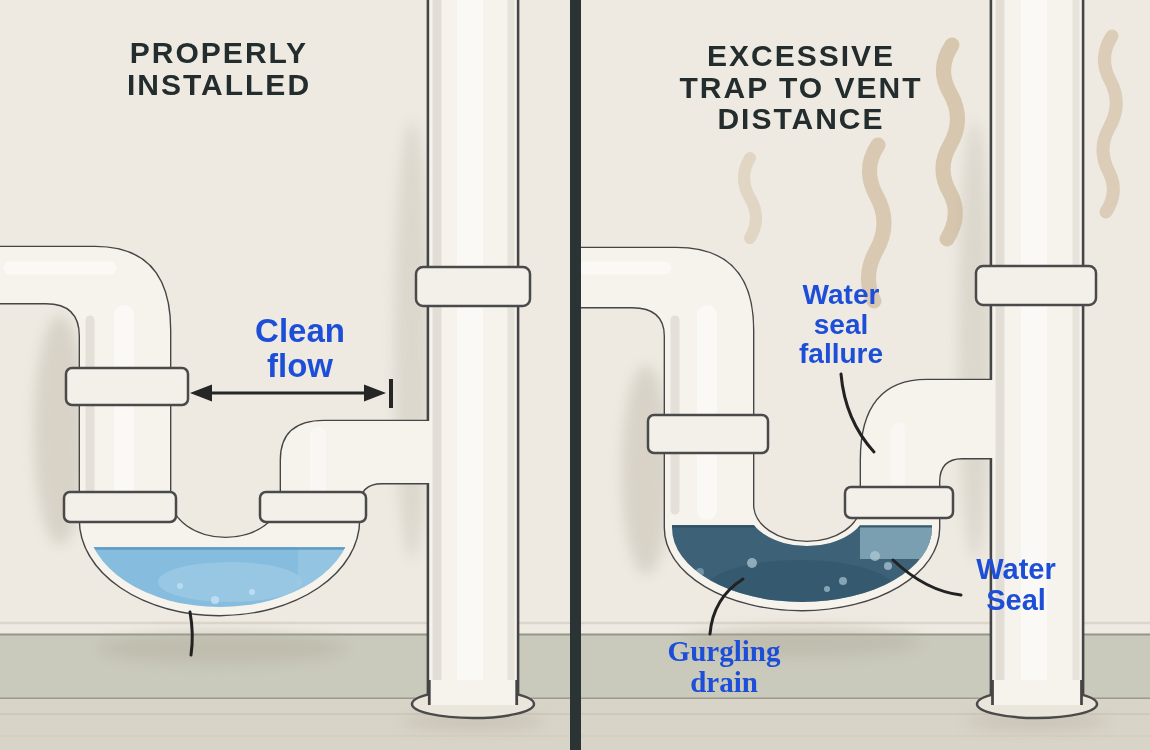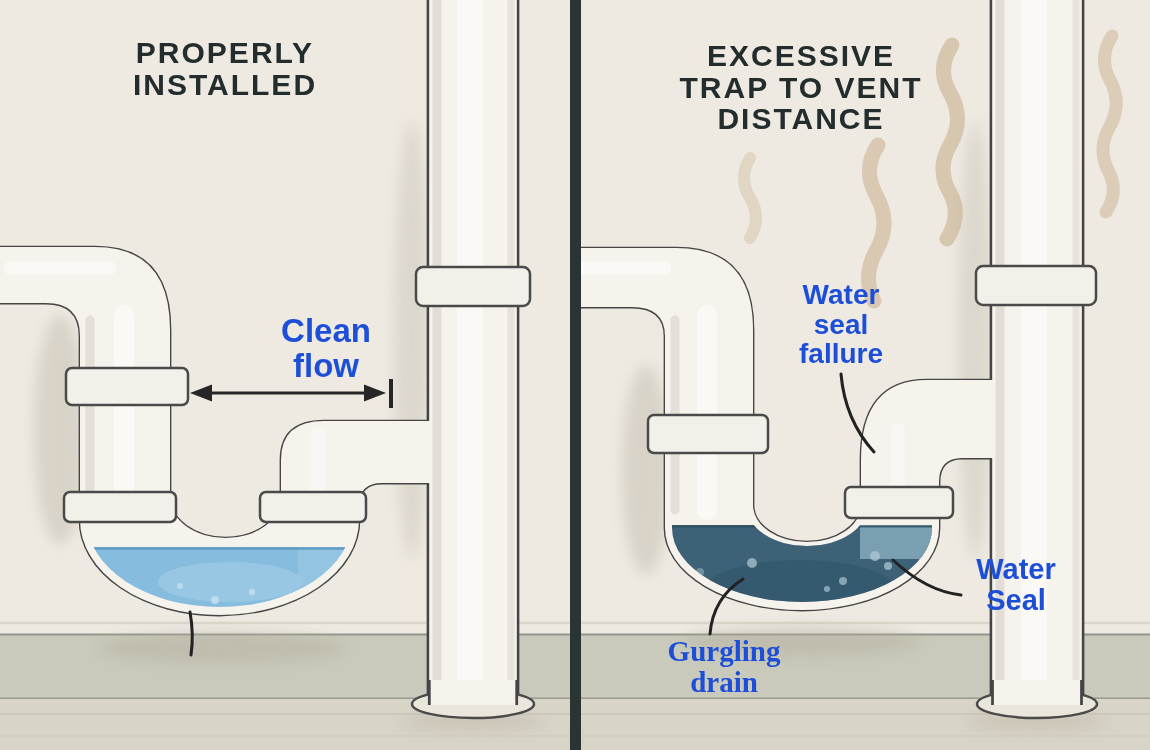--- a/index.html
+++ b/index.html
@@ -156,7 +156,7 @@
   <rect x="570" y="0" width="11" height="750" fill="#2b3435"></rect>
 </svg>
 
-<div class="lbl title" style="left:225px;top:37px;text-align:center;">PROPERLY
+<div class="lbl title" style="left:219px;top:37px;text-align:center;">PROPERLY
 INSTALLED</div>
 <div class="lbl title" style="left:801px;top:40px;">EXCESSIVE
 TRAP TO VENT

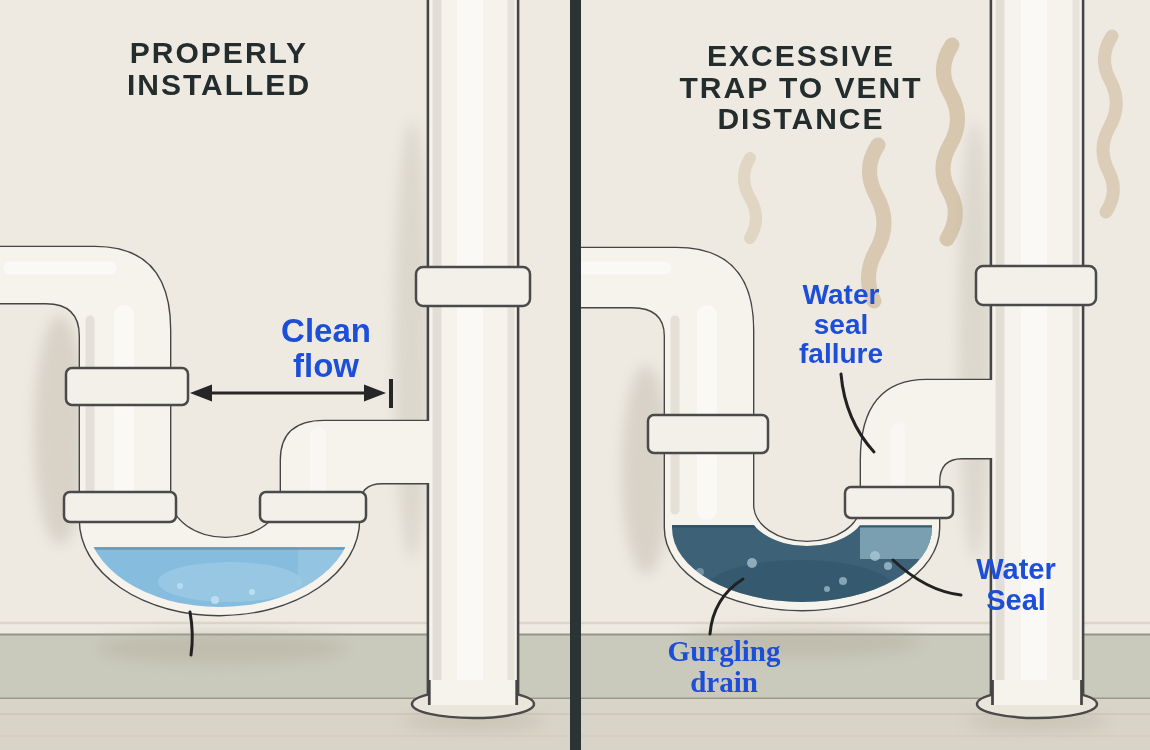--- a/index.html
+++ b/index.html
@@ -162,7 +162,7 @@
 TRAP TO VENT
 DISTANCE</div>
 
-<div class="lbl" style="left:300px;top:314px;font-size:33px;margin-left:26px;">Clean
+<div class="lbl" style="left:300px;top:314px;font-size:33px;">Clean
 flow</div>
 
 <div class="lbl" style="left:841px;top:280px;font-size:28px;">Water

